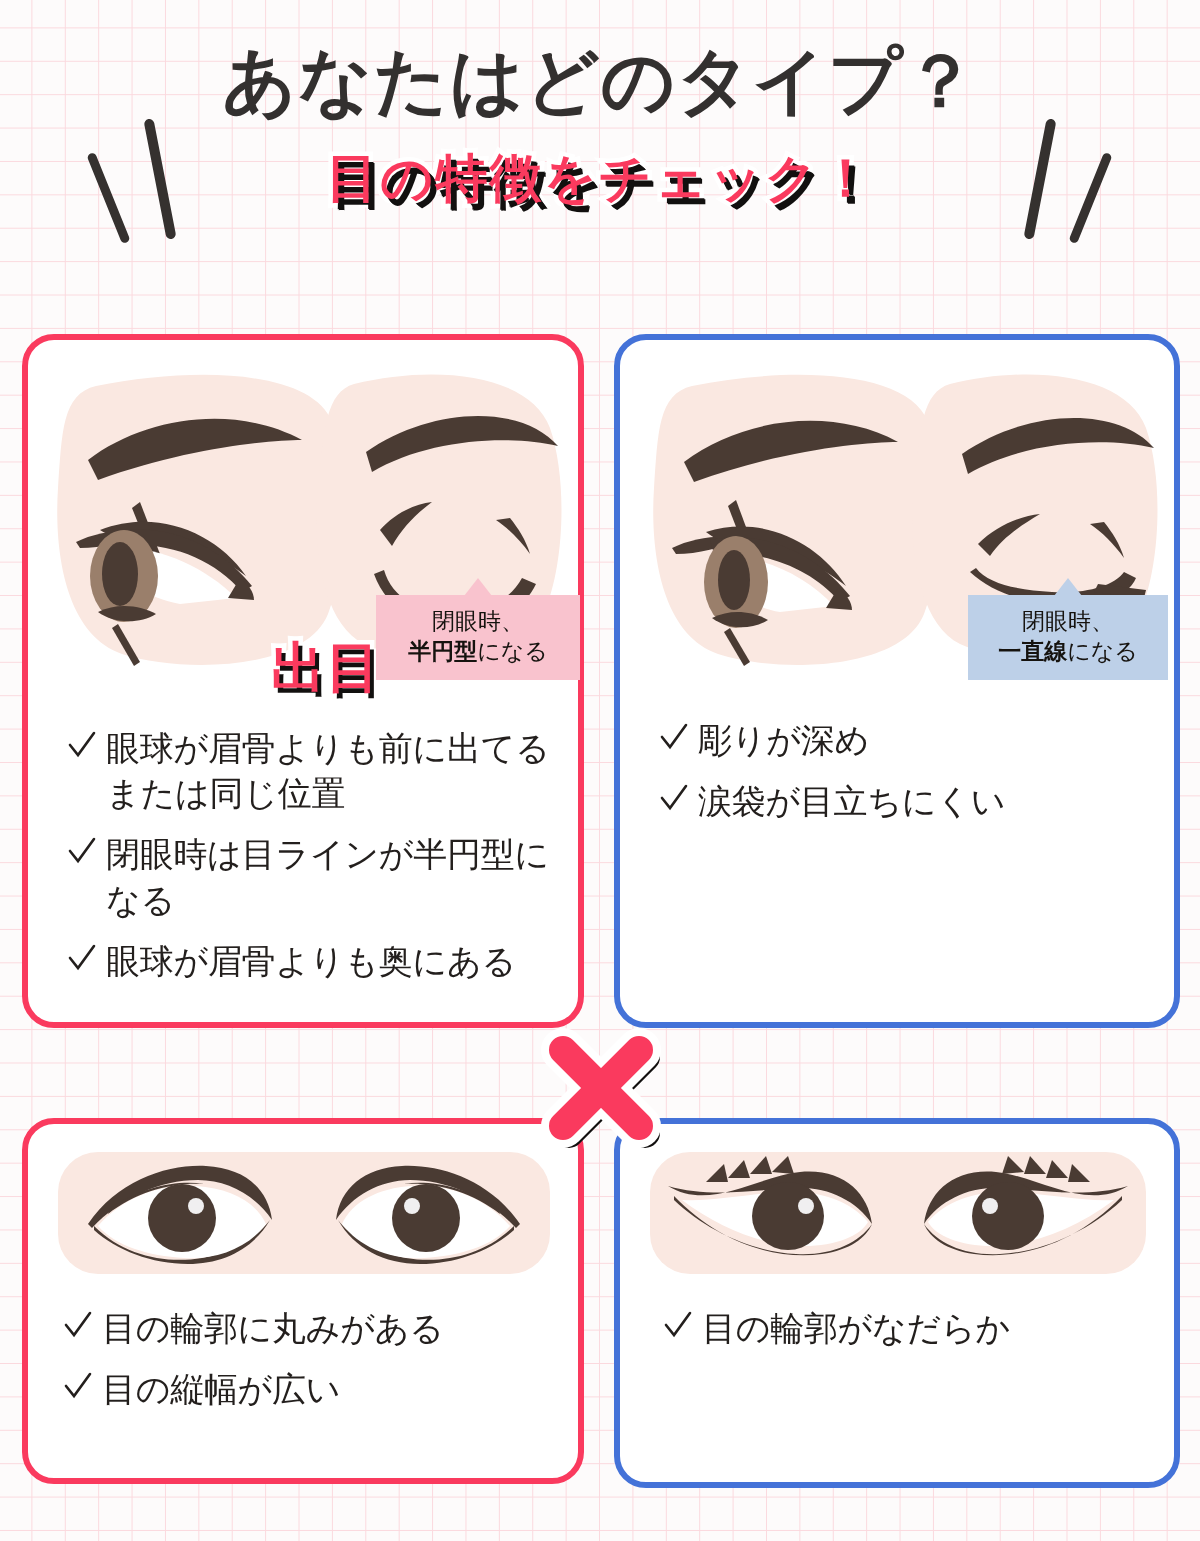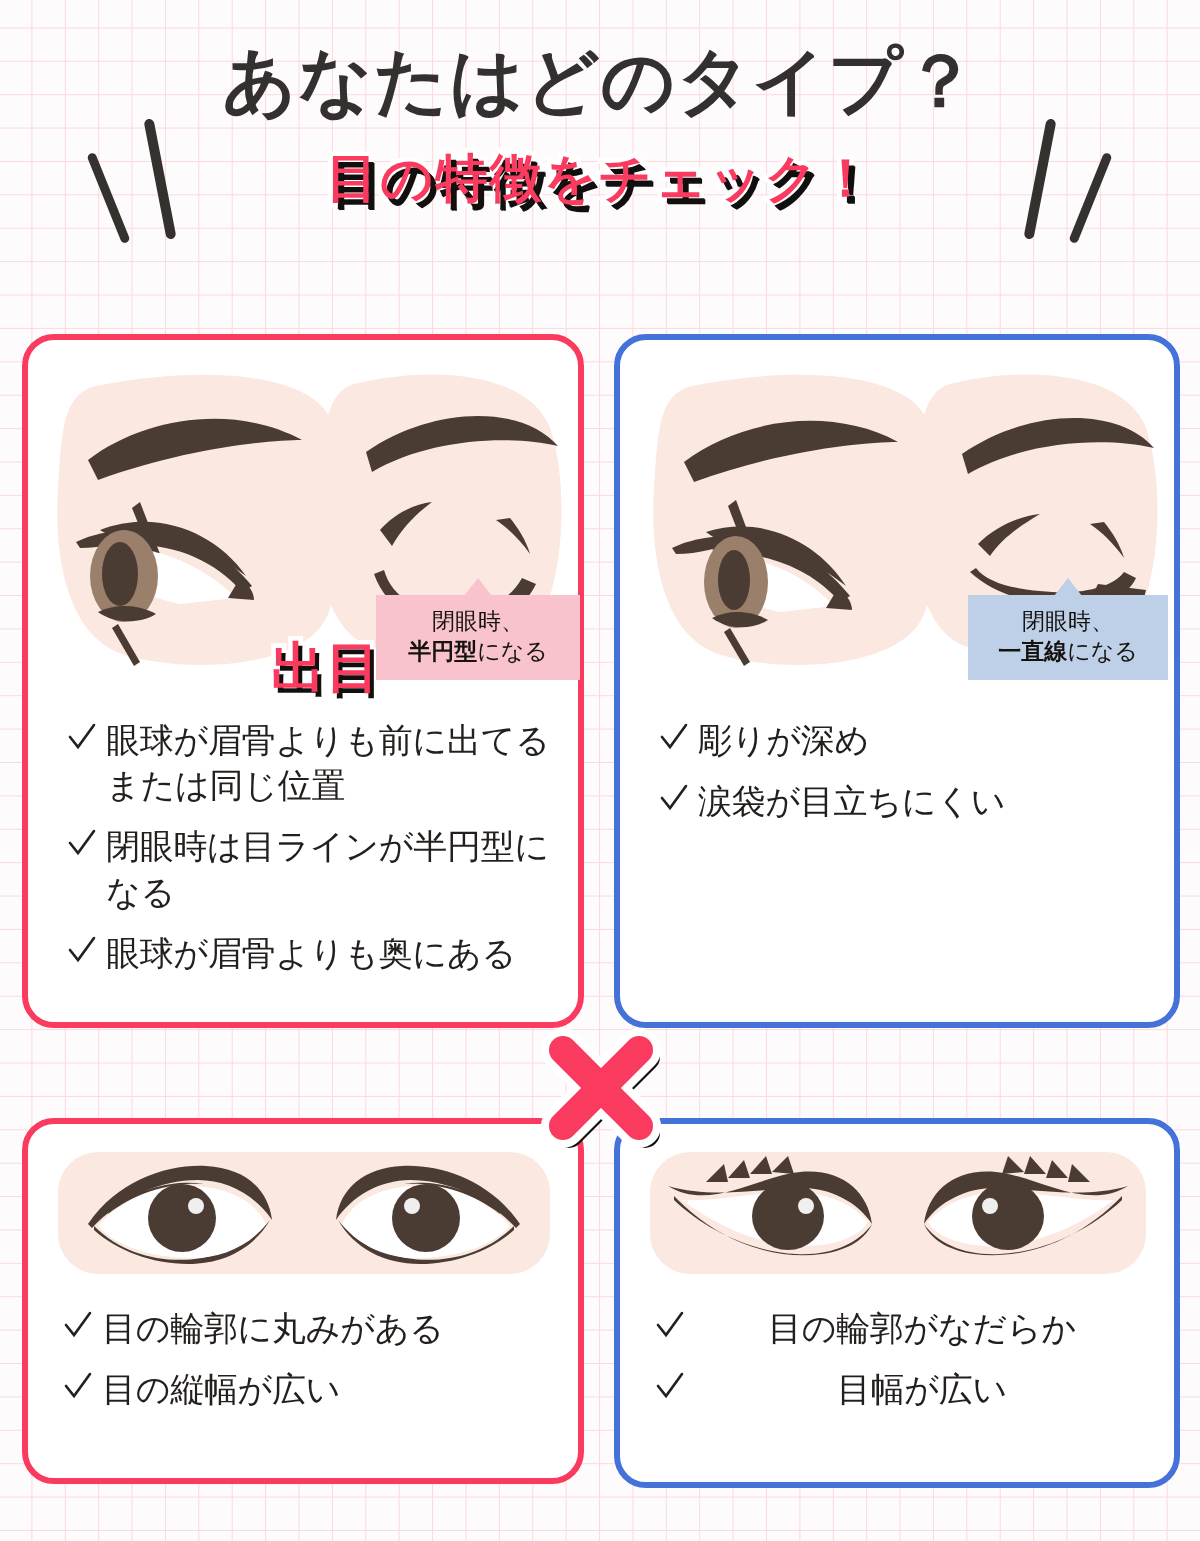--- a/index.html
+++ b/index.html
@@ -154,7 +154,7 @@
     position: absolute;
     box-sizing: border-box;
   }
-  #bullets-dete     { left: 40px; top: 378px; width: 500px; }
+  #bullets-dete     { left: 40px; top: 386px; width: 500px; }
   #bullets-okume    { left: 40px; top: 378px; width: 505px; }
   #bullets-marume   { left: 36px; top: 182px; width: 490px; }
   #bullets-kirenaga { left: 36px; top: 182px; width: 494px; text-align: center; }

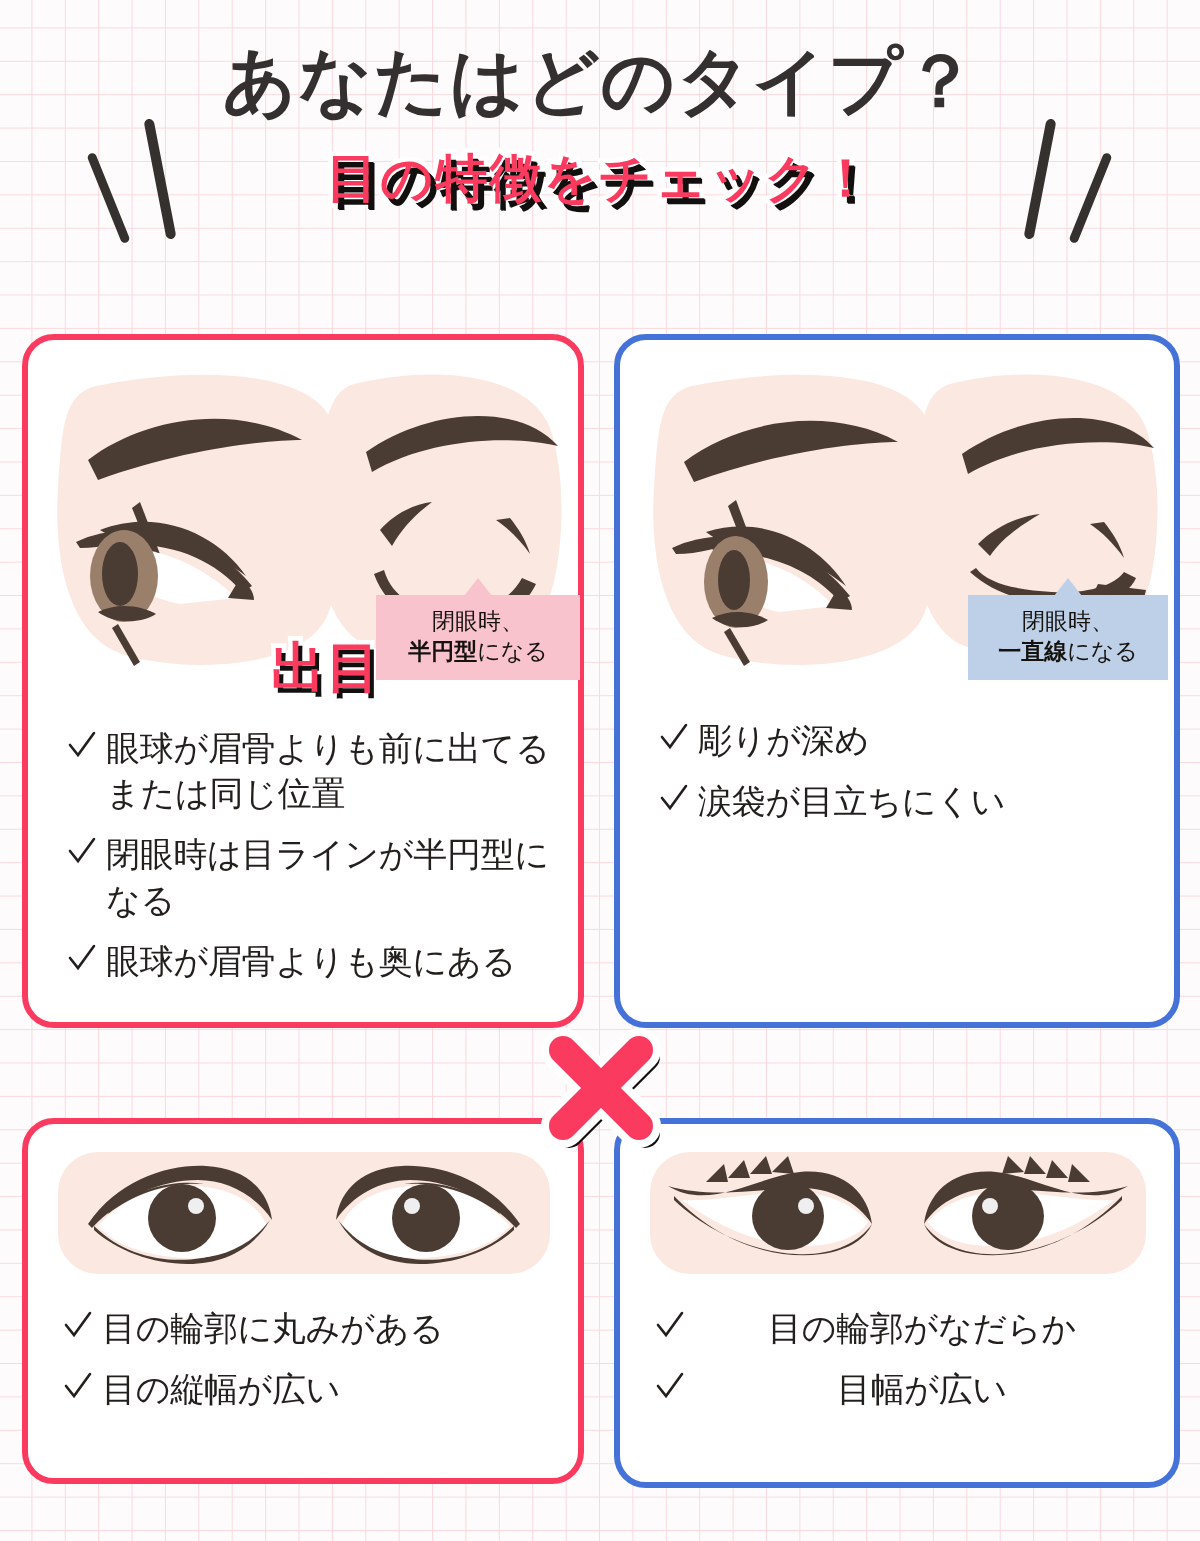--- a/index.html
+++ b/index.html
@@ -157,7 +157,7 @@
   #bullets-dete     { left: 40px; top: 386px; width: 500px; }
   #bullets-okume    { left: 40px; top: 378px; width: 505px; }
   #bullets-marume   { left: 36px; top: 182px; width: 490px; }
-  #bullets-kirenaga { left: 36px; top: 182px; width: 494px; text-align: center; }
+  #bullets-kirenaga { left: 44px; top: 182px; width: 494px; }
 
   .bullet {
     position: relative;

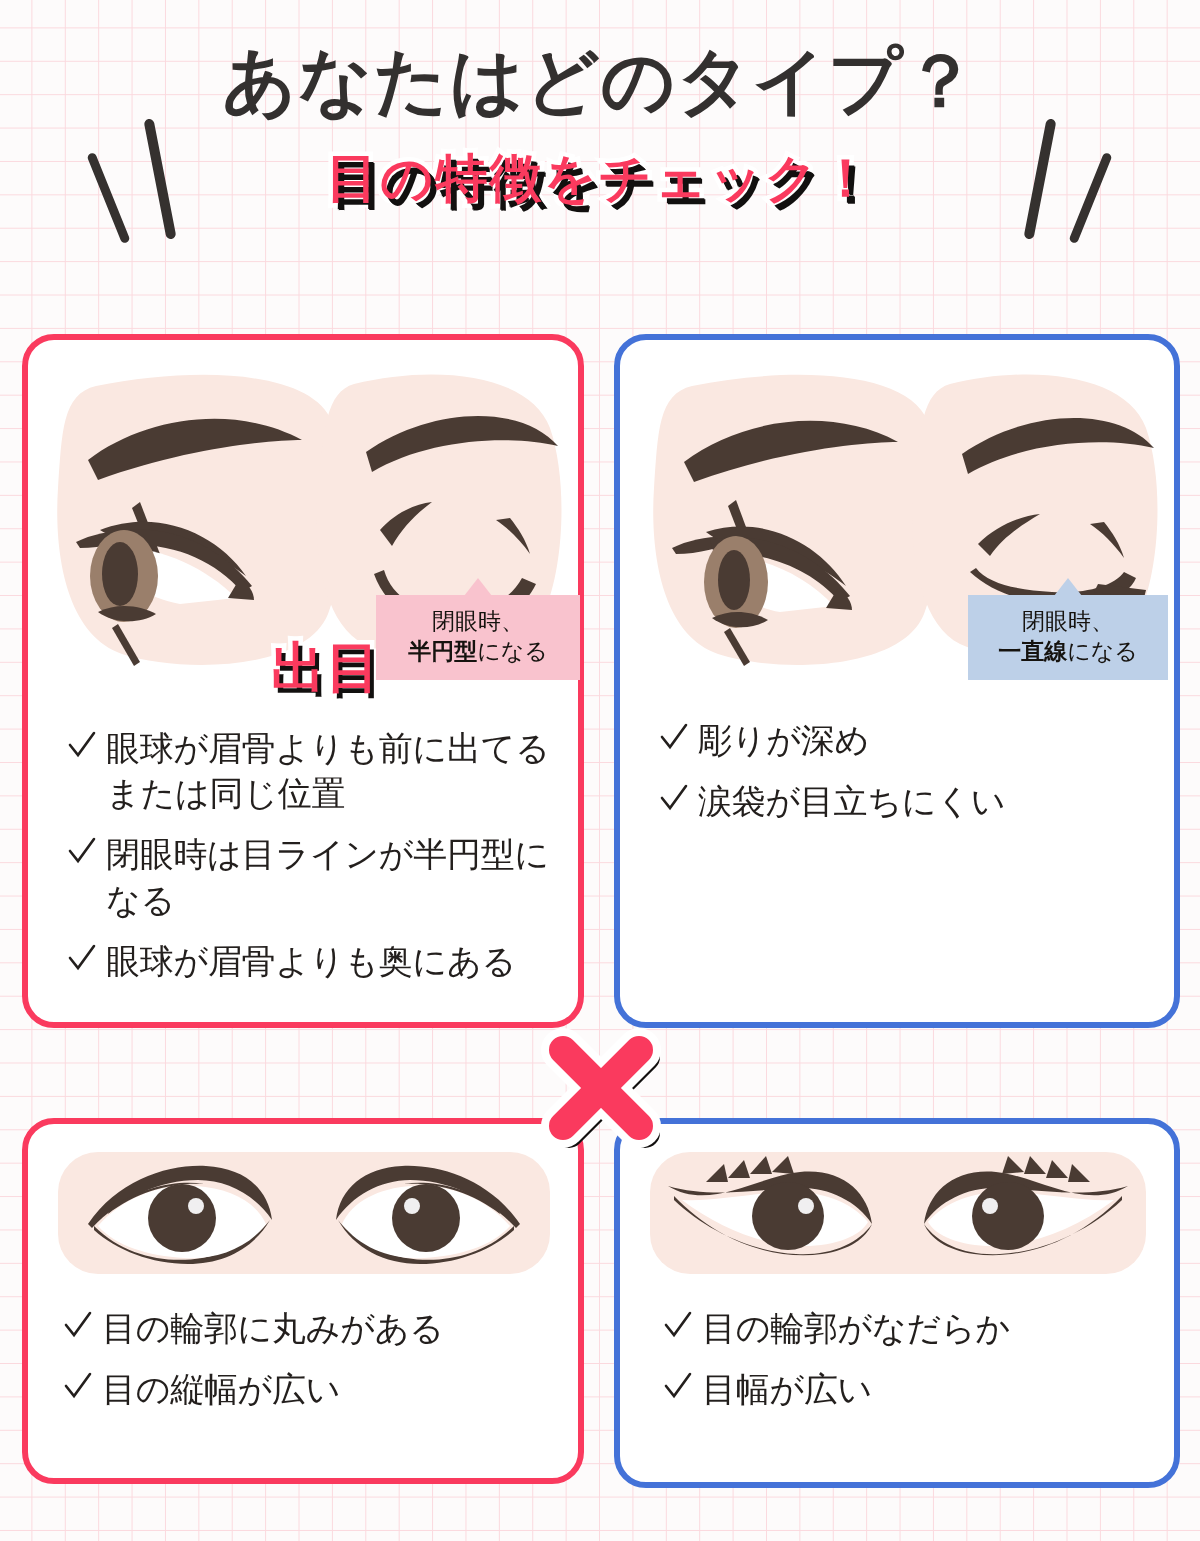--- a/index.html
+++ b/index.html
@@ -416,14 +416,6 @@
         </span>
         <span>目の輪郭がなだらか</span>
       </div>
-      <div class="bullet">
-        <span class="check-icon">
-          <svg viewBox="0 0 28 34" width="28" height="34">
-              <path d="M2 17 L10 27 L26 5" stroke="#231f1d" stroke-width="2.6" fill="none" stroke-linecap="round"></path>
-            </svg>
-        </span>
-        <span>目幅が広い</span>
-      </div>
     </div>
   </div>
 

